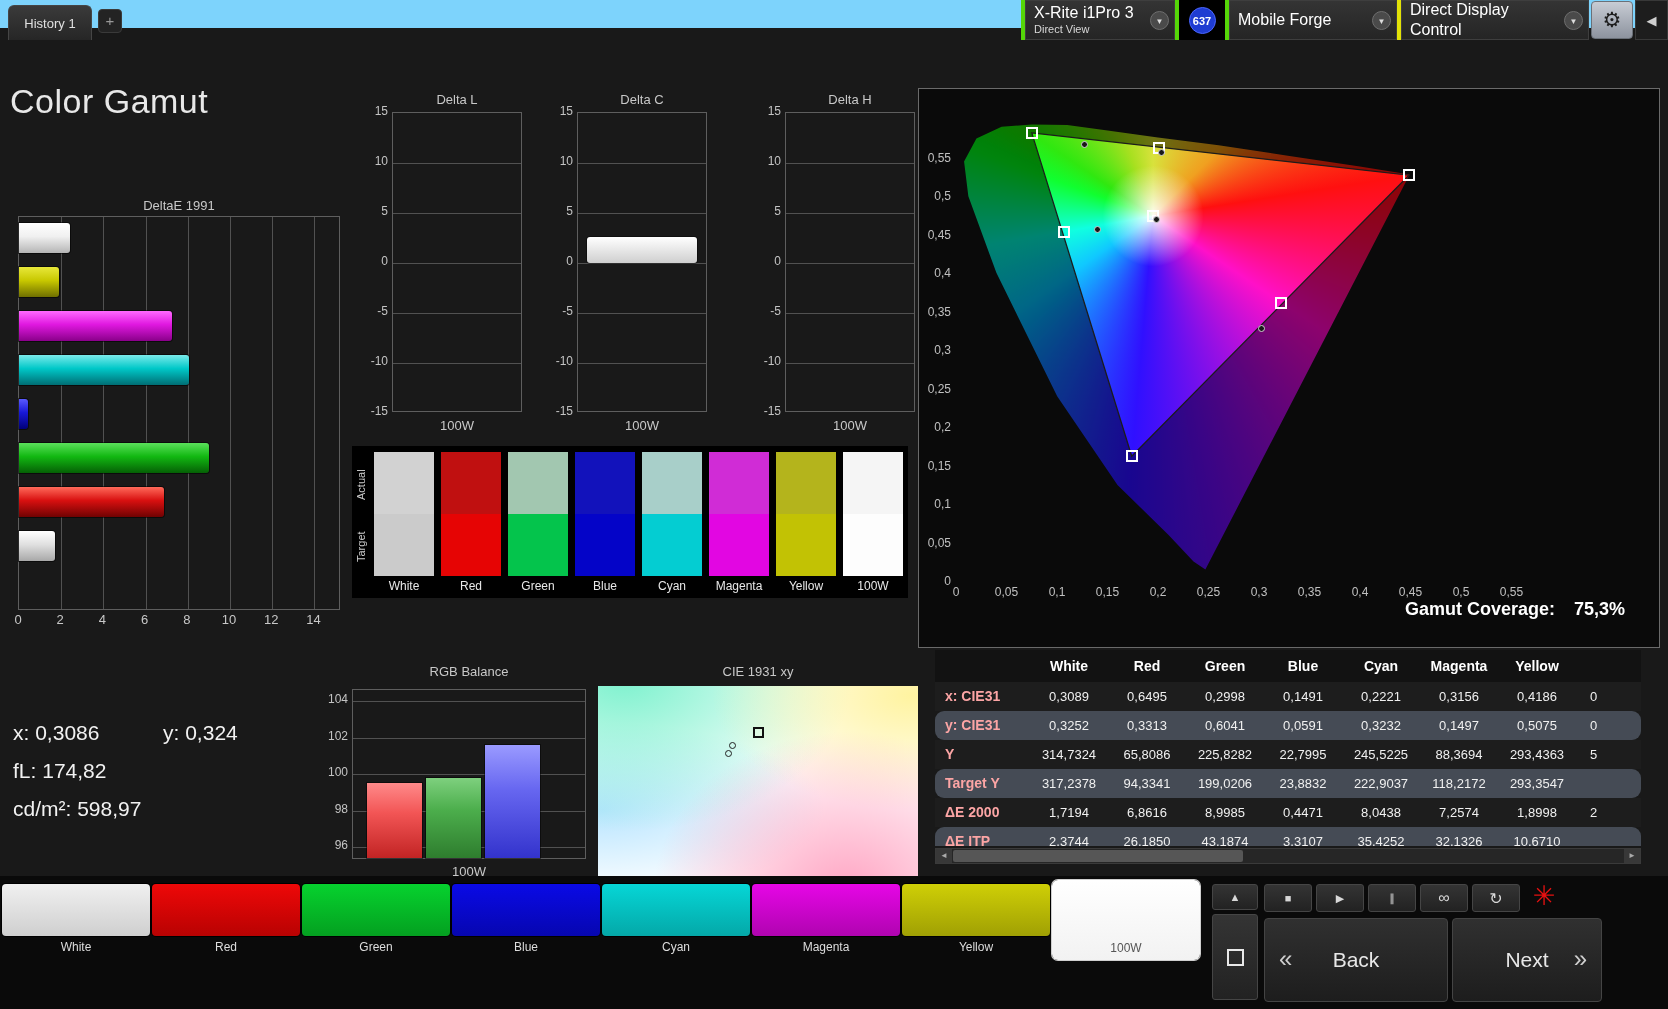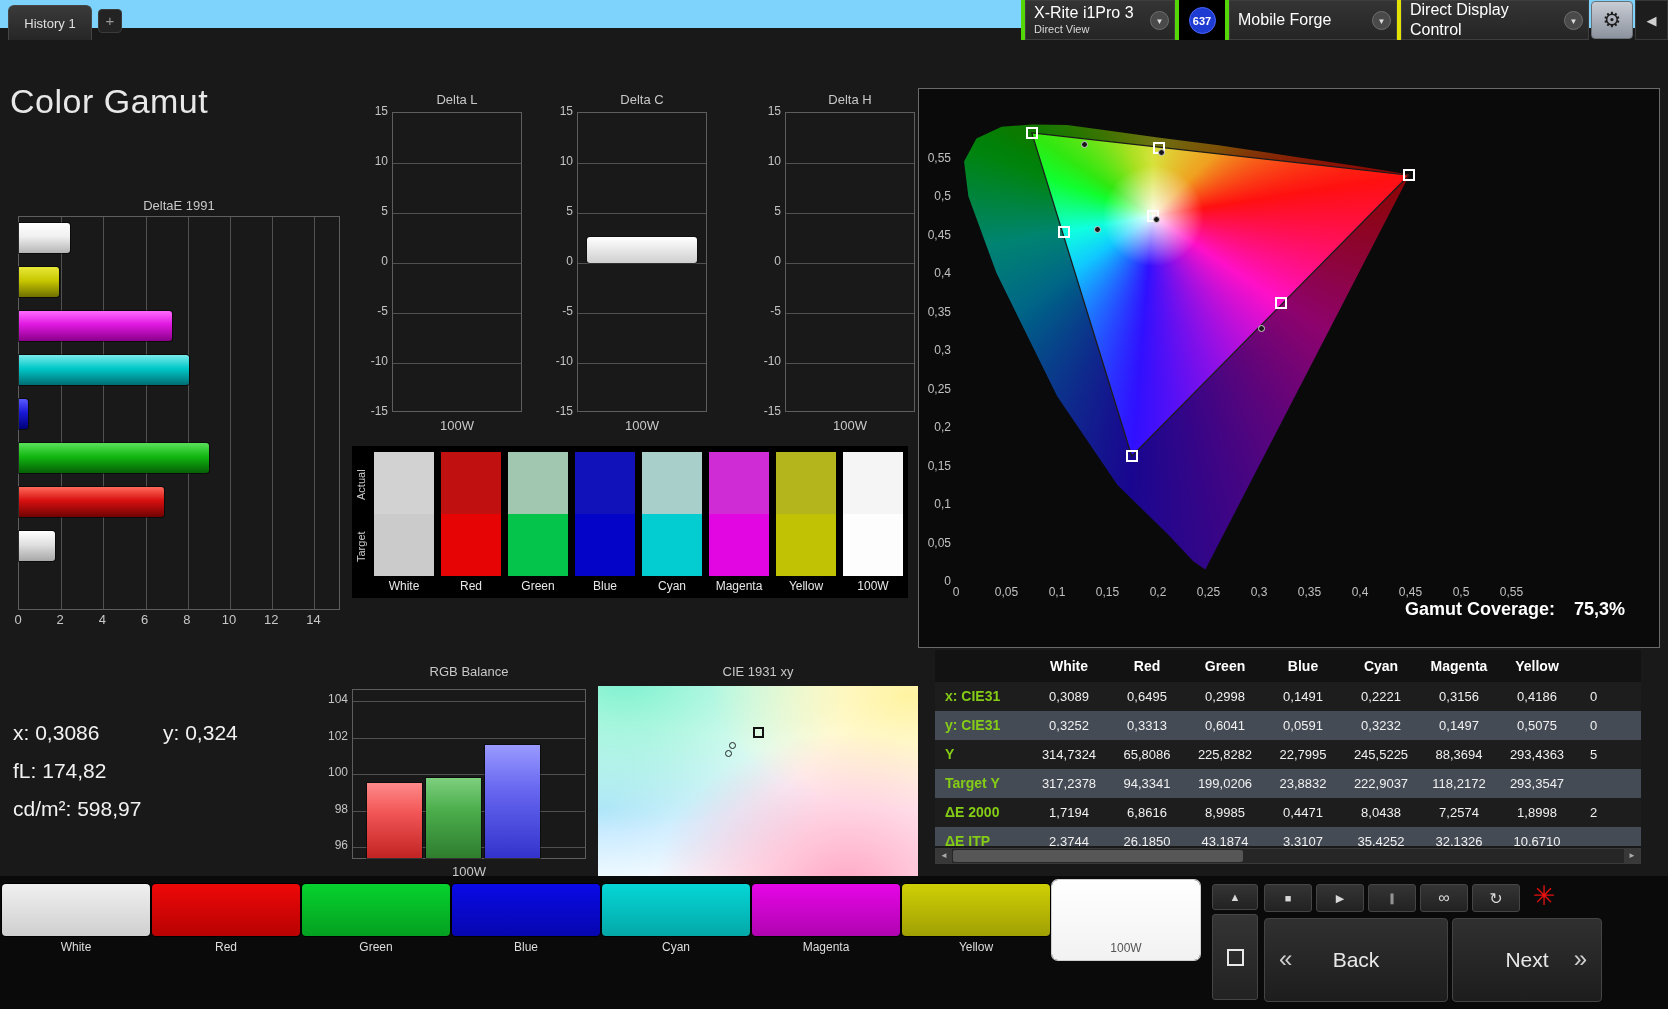--- a/index.html
+++ b/index.html
@@ -105,7 +105,7 @@
   .tbl-row{display:flex;height:29px;line-height:29px;}
   .r-dark{background:#1d1d1d;}
   .r-light{background:#454b55;}
-  .c-lab{width:95px;font-weight:bold;font-size:14px;color:#84cc16;padding-left:10px;box-sizing:border-box;}
+  .c-lab{width:95px;font-weight:bold;font-size:14px;color:#fca5a5;padding-left:10px;box-sizing:border-box;}
   .c-h{width:78px;text-align:center;font-weight:bold;font-size:14px;color:#fff;}
   .c-v{width:78px;text-align:center;font-size:13px;color:#f0f0f0;overflow:hidden;white-space:nowrap;}
   .c-clip{flex:1;font-size:13px;color:#f0f0f0;padding-left:14px;overflow:hidden;white-space:nowrap;}

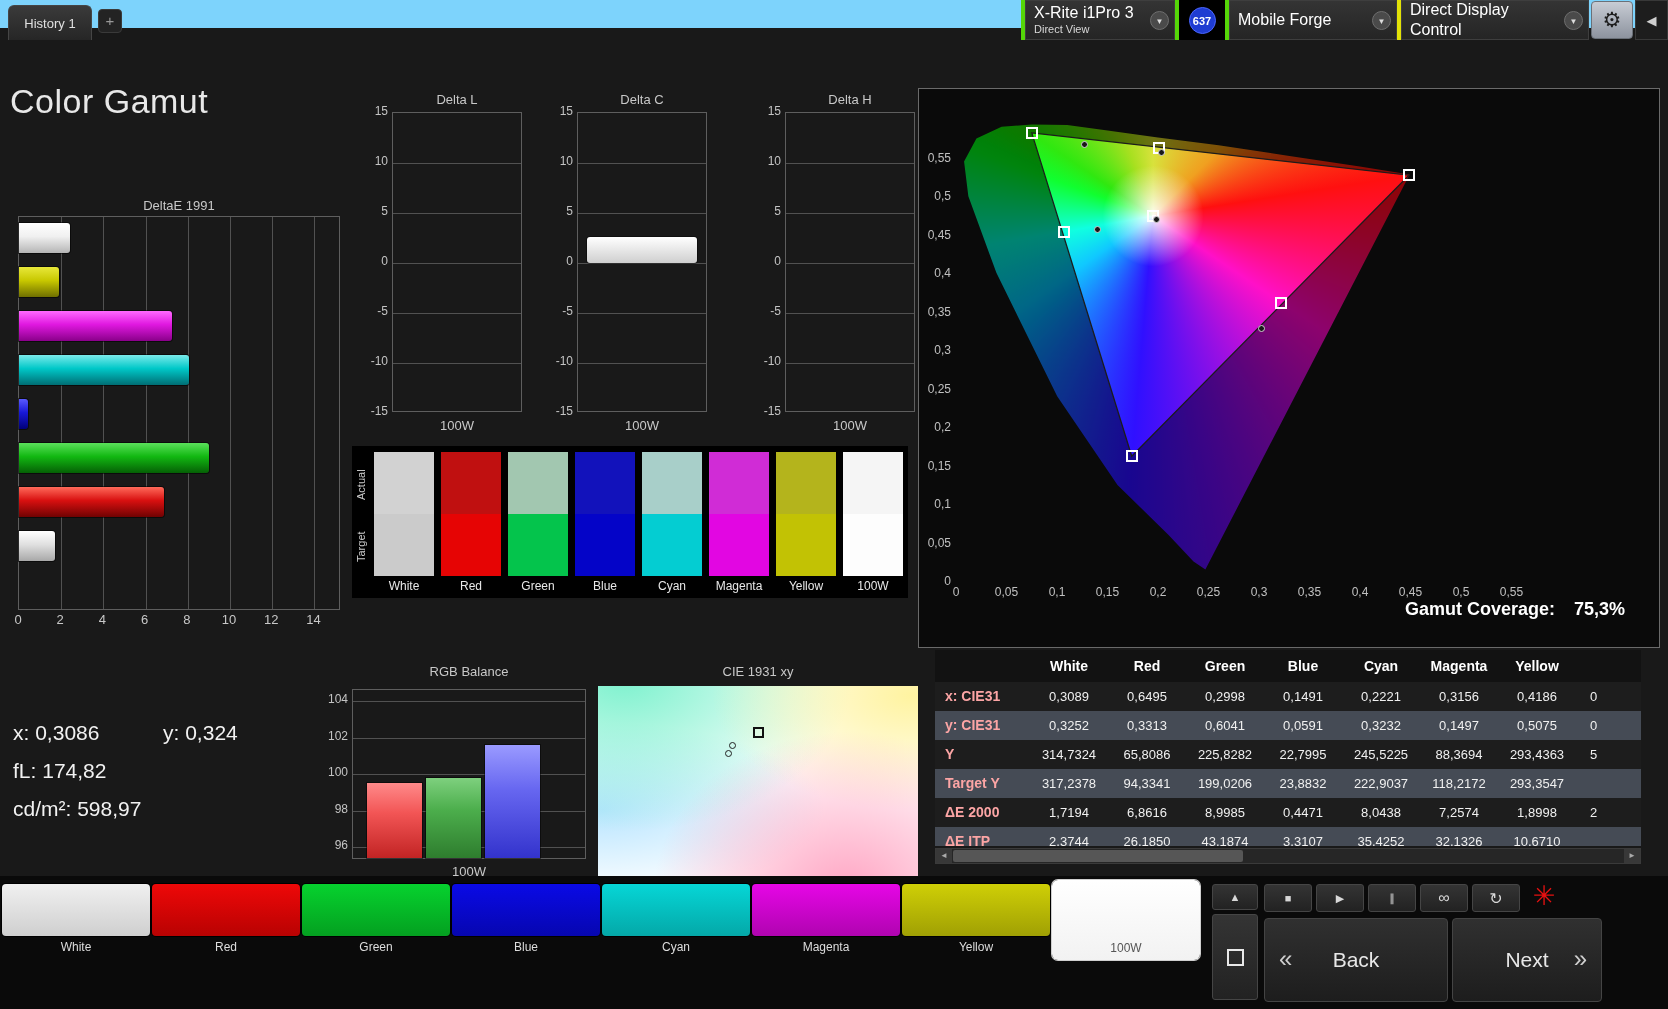--- a/index.html
+++ b/index.html
@@ -104,7 +104,7 @@
   .tbl-body{height:164px;overflow:hidden;}
   .tbl-row{display:flex;height:29px;line-height:29px;}
   .r-dark{background:#1d1d1d;}
-  .r-light{background:#454b55;}
+  .r-light{background:#454b55;border-radius:9px;}
   .c-lab{width:95px;font-weight:bold;font-size:14px;color:#fca5a5;padding-left:10px;box-sizing:border-box;}
   .c-h{width:78px;text-align:center;font-weight:bold;font-size:14px;color:#fff;}
   .c-v{width:78px;text-align:center;font-size:13px;color:#f0f0f0;overflow:hidden;white-space:nowrap;}

